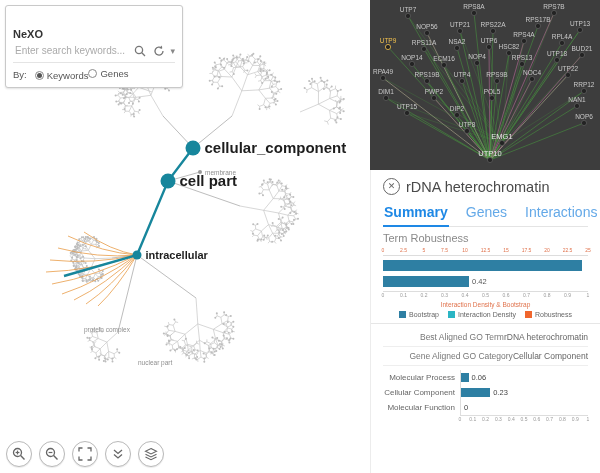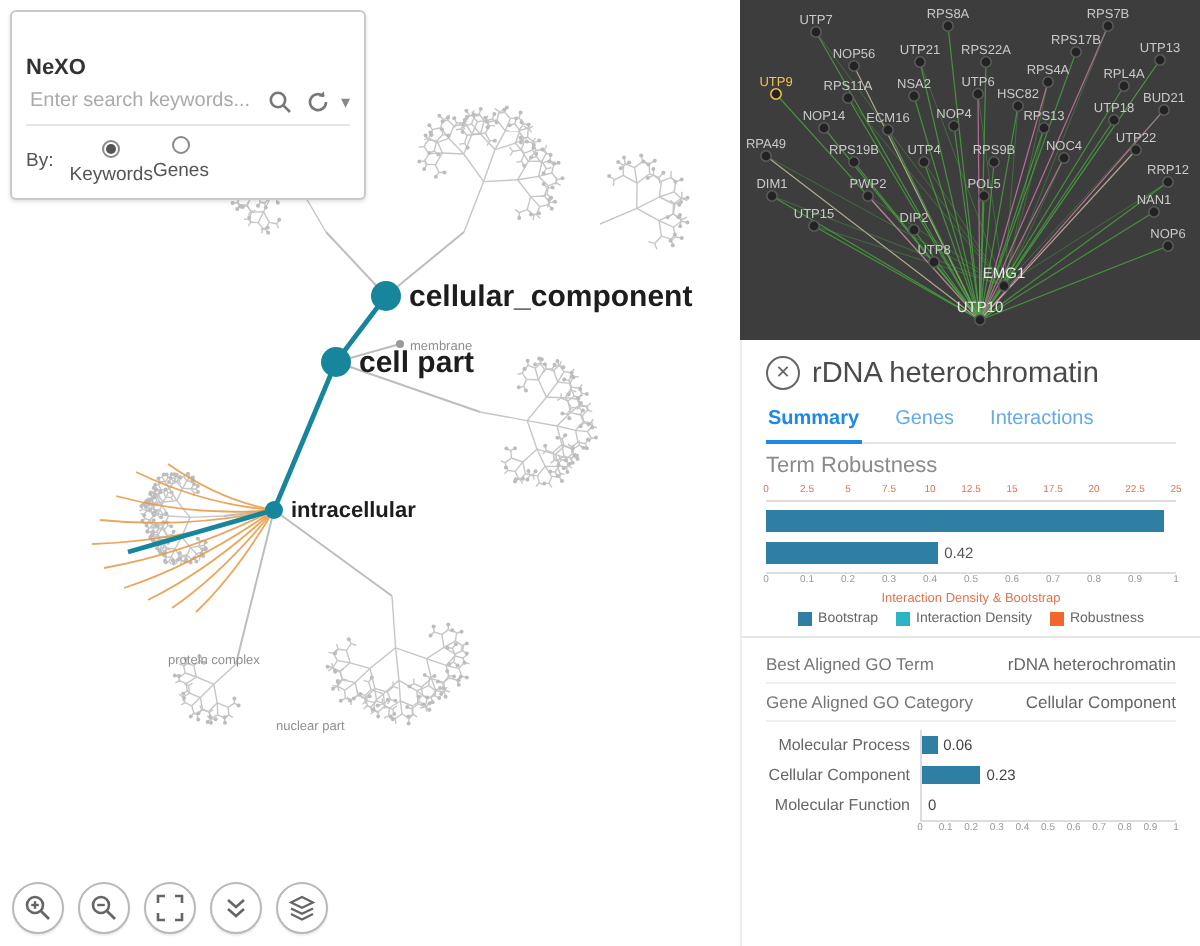--- a/index.html
+++ b/index.html
@@ -20,7 +20,7 @@
     color:#777;cursor:pointer;flex:0 0 auto;}
   .caret{font-size:9px;color:#888;}
   .by-row{display:flex;align-items:center;gap:8px;padding-top:5px;font-size:9.5px;color:#555;}
-  .radio-opt{display:inline-flex;align-items:center;gap:3px;cursor:pointer;flex-direction:column;}
+  .radio-opt{display:inline-flex;align-items:center;gap:3px;cursor:pointer;}
   .radio{width:9px;height:9px;border:1.5px solid #8a8a8a;border-radius:50%;display:inline-flex;
     align-items:center;justify-content:center;box-sizing:border-box;}
   .radio .dot{width:5px;height:5px;background:#555;border-radius:50%;}

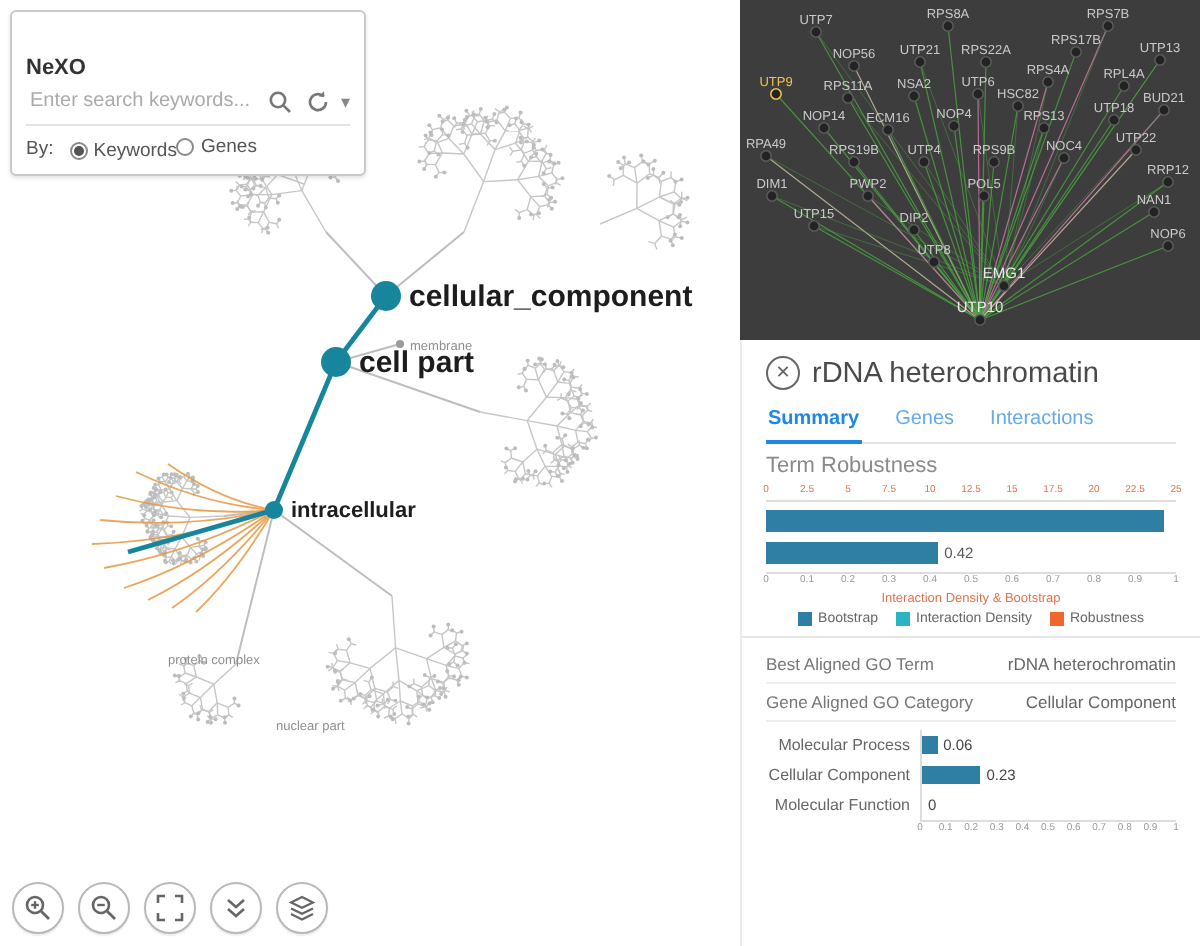--- a/index.html
+++ b/index.html
@@ -43,7 +43,7 @@
     flex:0 0 auto;background:#fff;}
   .detail-title{font-size:14.5px;color:#4a4a4a;}
   .tabs{display:flex;gap:16px;margin-top:7px;border-bottom:1px solid #e4e4e4;}
-  .tab{font-size:10px;color:#64a9e8;padding:2px 1px 5px;cursor:pointer;}
+  .tab{font-size:14px;color:#64a9e8;padding:2px 1px 5px;cursor:pointer;}
   .tab.active{color:#1e88e5;border-bottom:2px solid #1e88e5;margin-bottom:-1px;font-weight:bold;}
   .term-id{font-size:10.5px;color:#777;margin:7px 0 2px;}
   .sec-title{font-size:11px;color:#8a8a8a;margin:5px 0 3px;}

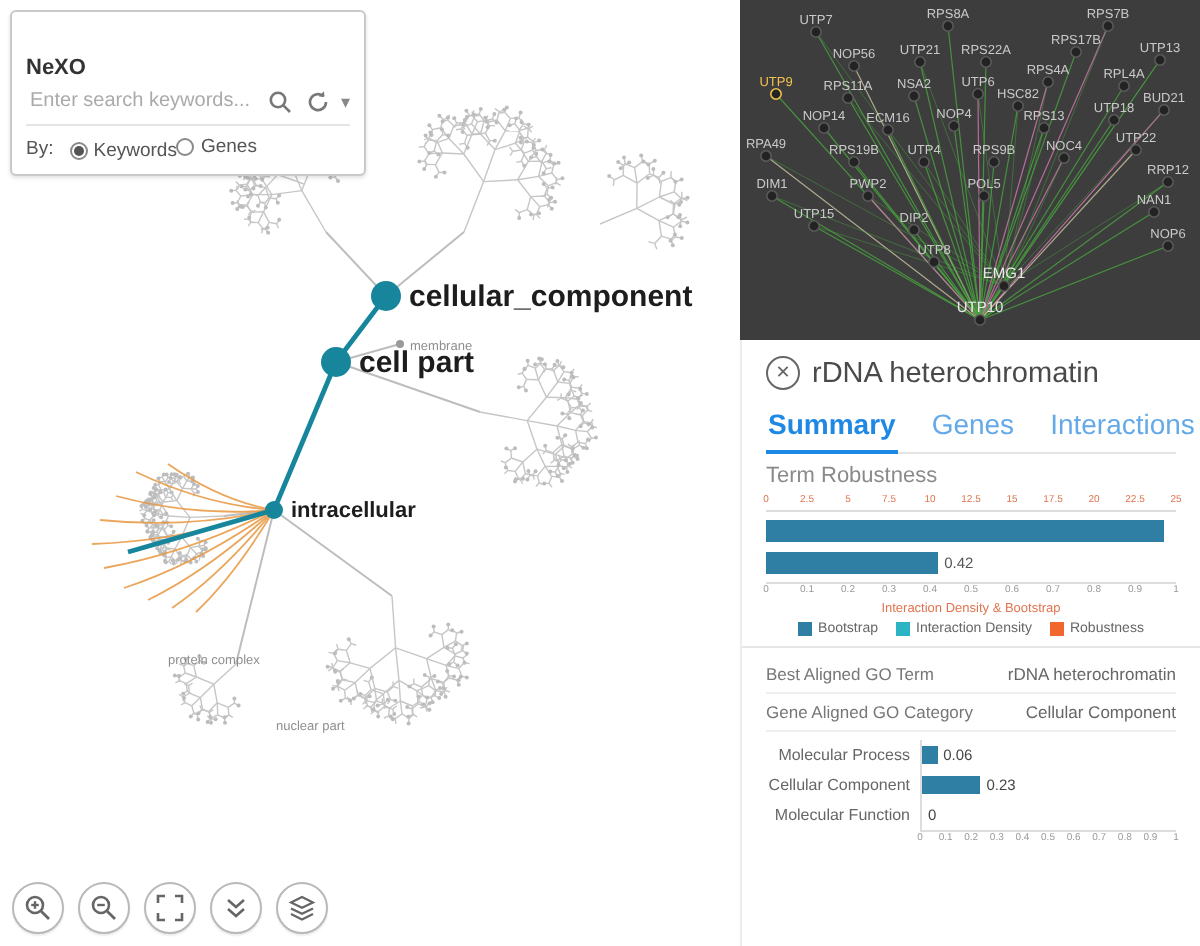--- a/index.html
+++ b/index.html
@@ -65,7 +65,7 @@
   .lg-sw{width:7px;height:7px;display:inline-block;}
 
   
-  .tbl-row{display:flex;justify-content:space-between;font-size:8.5px;color:#777;
+  .tbl-row{display:flex;justify-content:flex-end;font-size:8.5px;color:#777;
     padding:4px 0;border-bottom:1px solid #eee;}
   .tbl-val{color:#666;}
 

